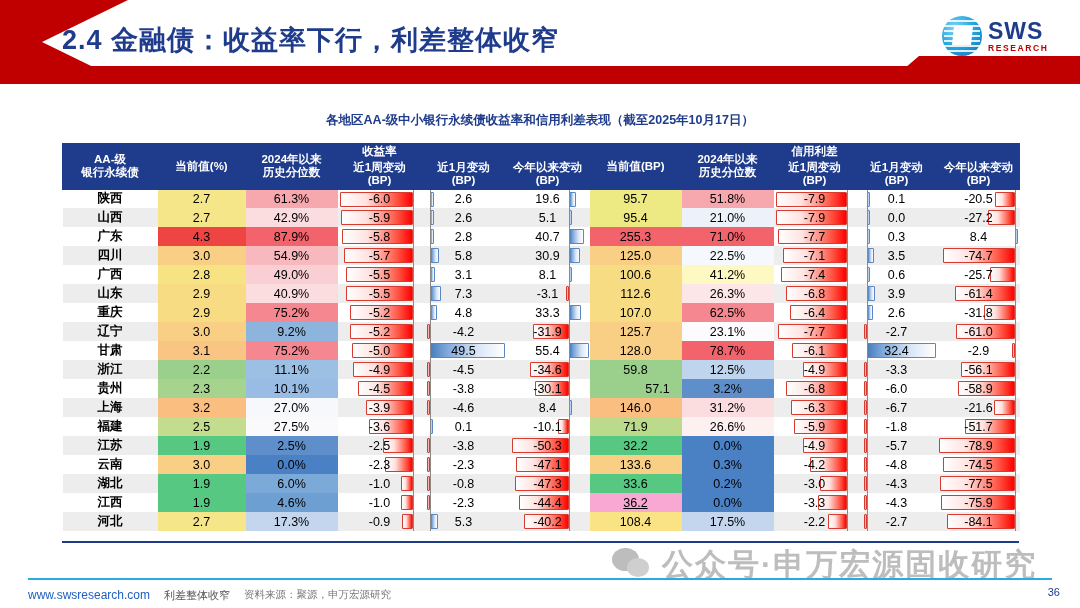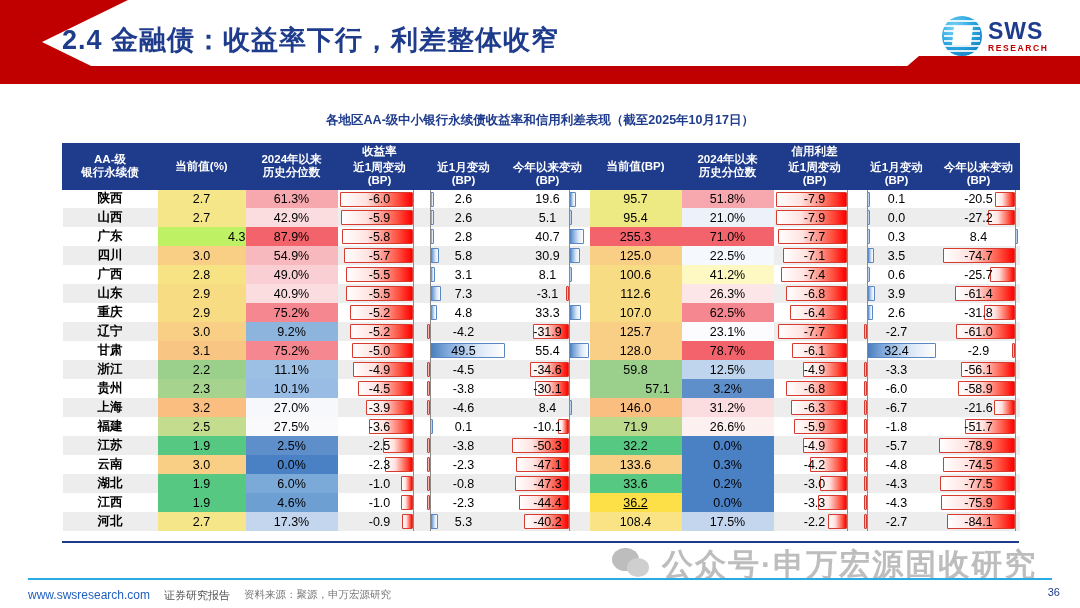--- a/index.html
+++ b/index.html
@@ -232,7 +232,7 @@
           </tr>
           <tr>
             <td class="plain region"><span class="cellv">广东</span></td>
-            <td class="plain" style="background: #bef264; text-align: right;"><span class="cellv">4.3</span></td>
+            <td class="plain" style="background: #ef4444;"><span class="cellv">4.3</span></td>
             <td class="plain" style="background: rgb(242, 99, 107);"><span class="cellv">87.9%</span></td>
             <td class="plain bar-cell"><div class="axis" style="left: 75.6px;"></div><div class="bar neg" style="left: 4.87742px; width: 70.7226px;"></div><span class="cellv">-5.8</span></td>
             <td class="plain bar-cell"><div class="axis" style="left: 8.4px;"></div><div class="bar pos" style="left: 8.4px; width: 4.2336px;"></div><span class="cellv">2.8</span></td>

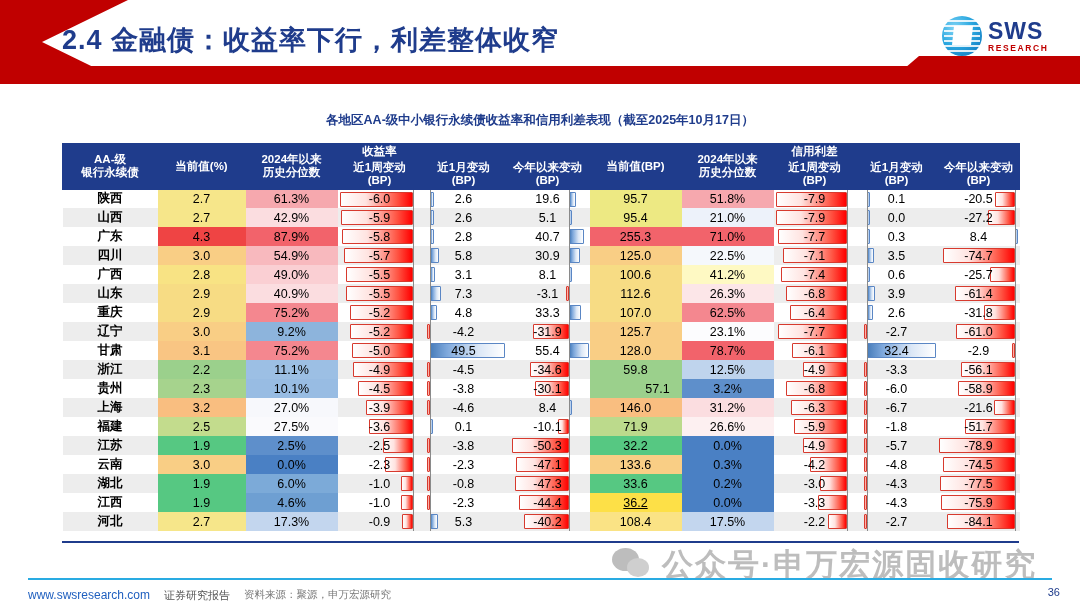--- a/index.html
+++ b/index.html
@@ -419,7 +419,7 @@
             <td class="plain bar-cell"><div class="axis" style="left: 75.6px;"></div><div class="bar neg" style="left: 63.4065px; width: 12.1935px;"></div><span class="cellv">-1.0</span></td>
             <td class="plain bar-cell"><div class="axis" style="left: 8.4px;"></div><div class="bar neg" style="left: 5.4px; width: 3px;"></div><span class="cellv">-2.3</span></td>
             <td class="plain bar-cell"><div class="axis" style="left: 63.84px;"></div><div class="bar neg" style="left: 13.224px; width: 50.616px;"></div><span class="cellv">-44.4</span></td>
-            <td class="plain" style="background: #fde047; text-decoration: underline;"><span class="cellv">36.2</span></td>
+            <td class="plain" style="background: #f9a8d4; text-decoration: underline;"><span class="cellv">36.2</span></td>
             <td class="plain" style="background: rgb(74, 128, 196);"><span class="cellv">0.0%</span></td>
             <td class="plain bar-cell"><div class="axis" style="left: 73.8px;"></div><div class="bar neg" style="left: 44.1px; width: 29.7px;"></div><span class="cellv">-3.3</span></td>
             <td class="plain bar-cell"><div class="axis" style="left: 11.48px;"></div><div class="bar neg" style="left: 8.48px; width: 3px;"></div><span class="cellv">-4.3</span></td>

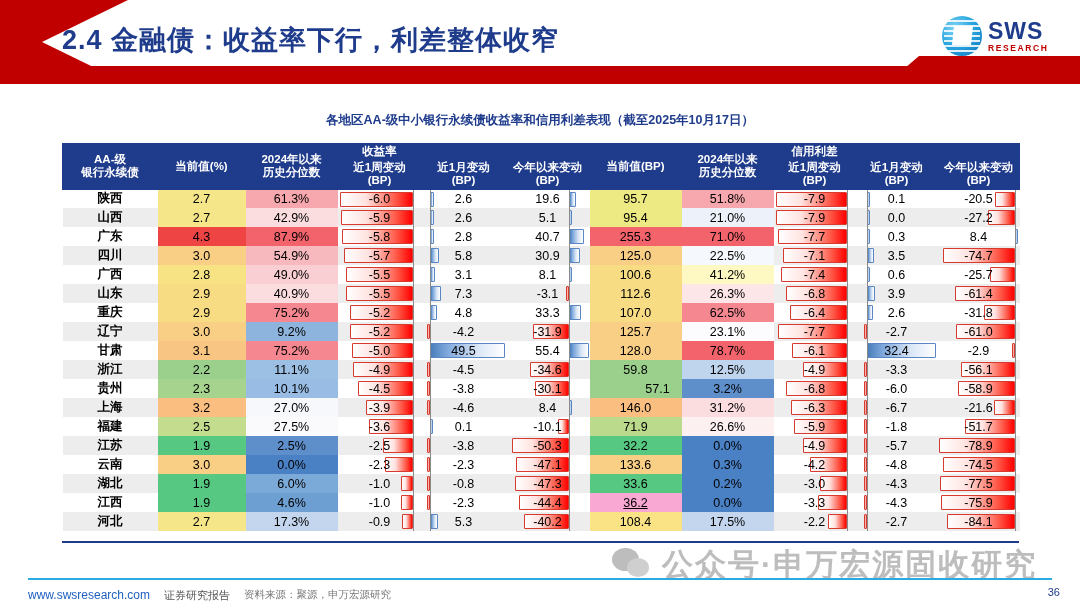--- a/index.html
+++ b/index.html
@@ -454,7 +454,7 @@
   <div class="foot-line"></div>
   <div class="foot">
     <span class="url">www.swsresearch.com</span>
-    <span class="rep">证券研究报告</span>
+    <span class="rep">利差整体收窄</span>
     <span class="src">资料来源：聚源，申万宏源研究</span>
   </div>
   <div class="pageno">36</div>

